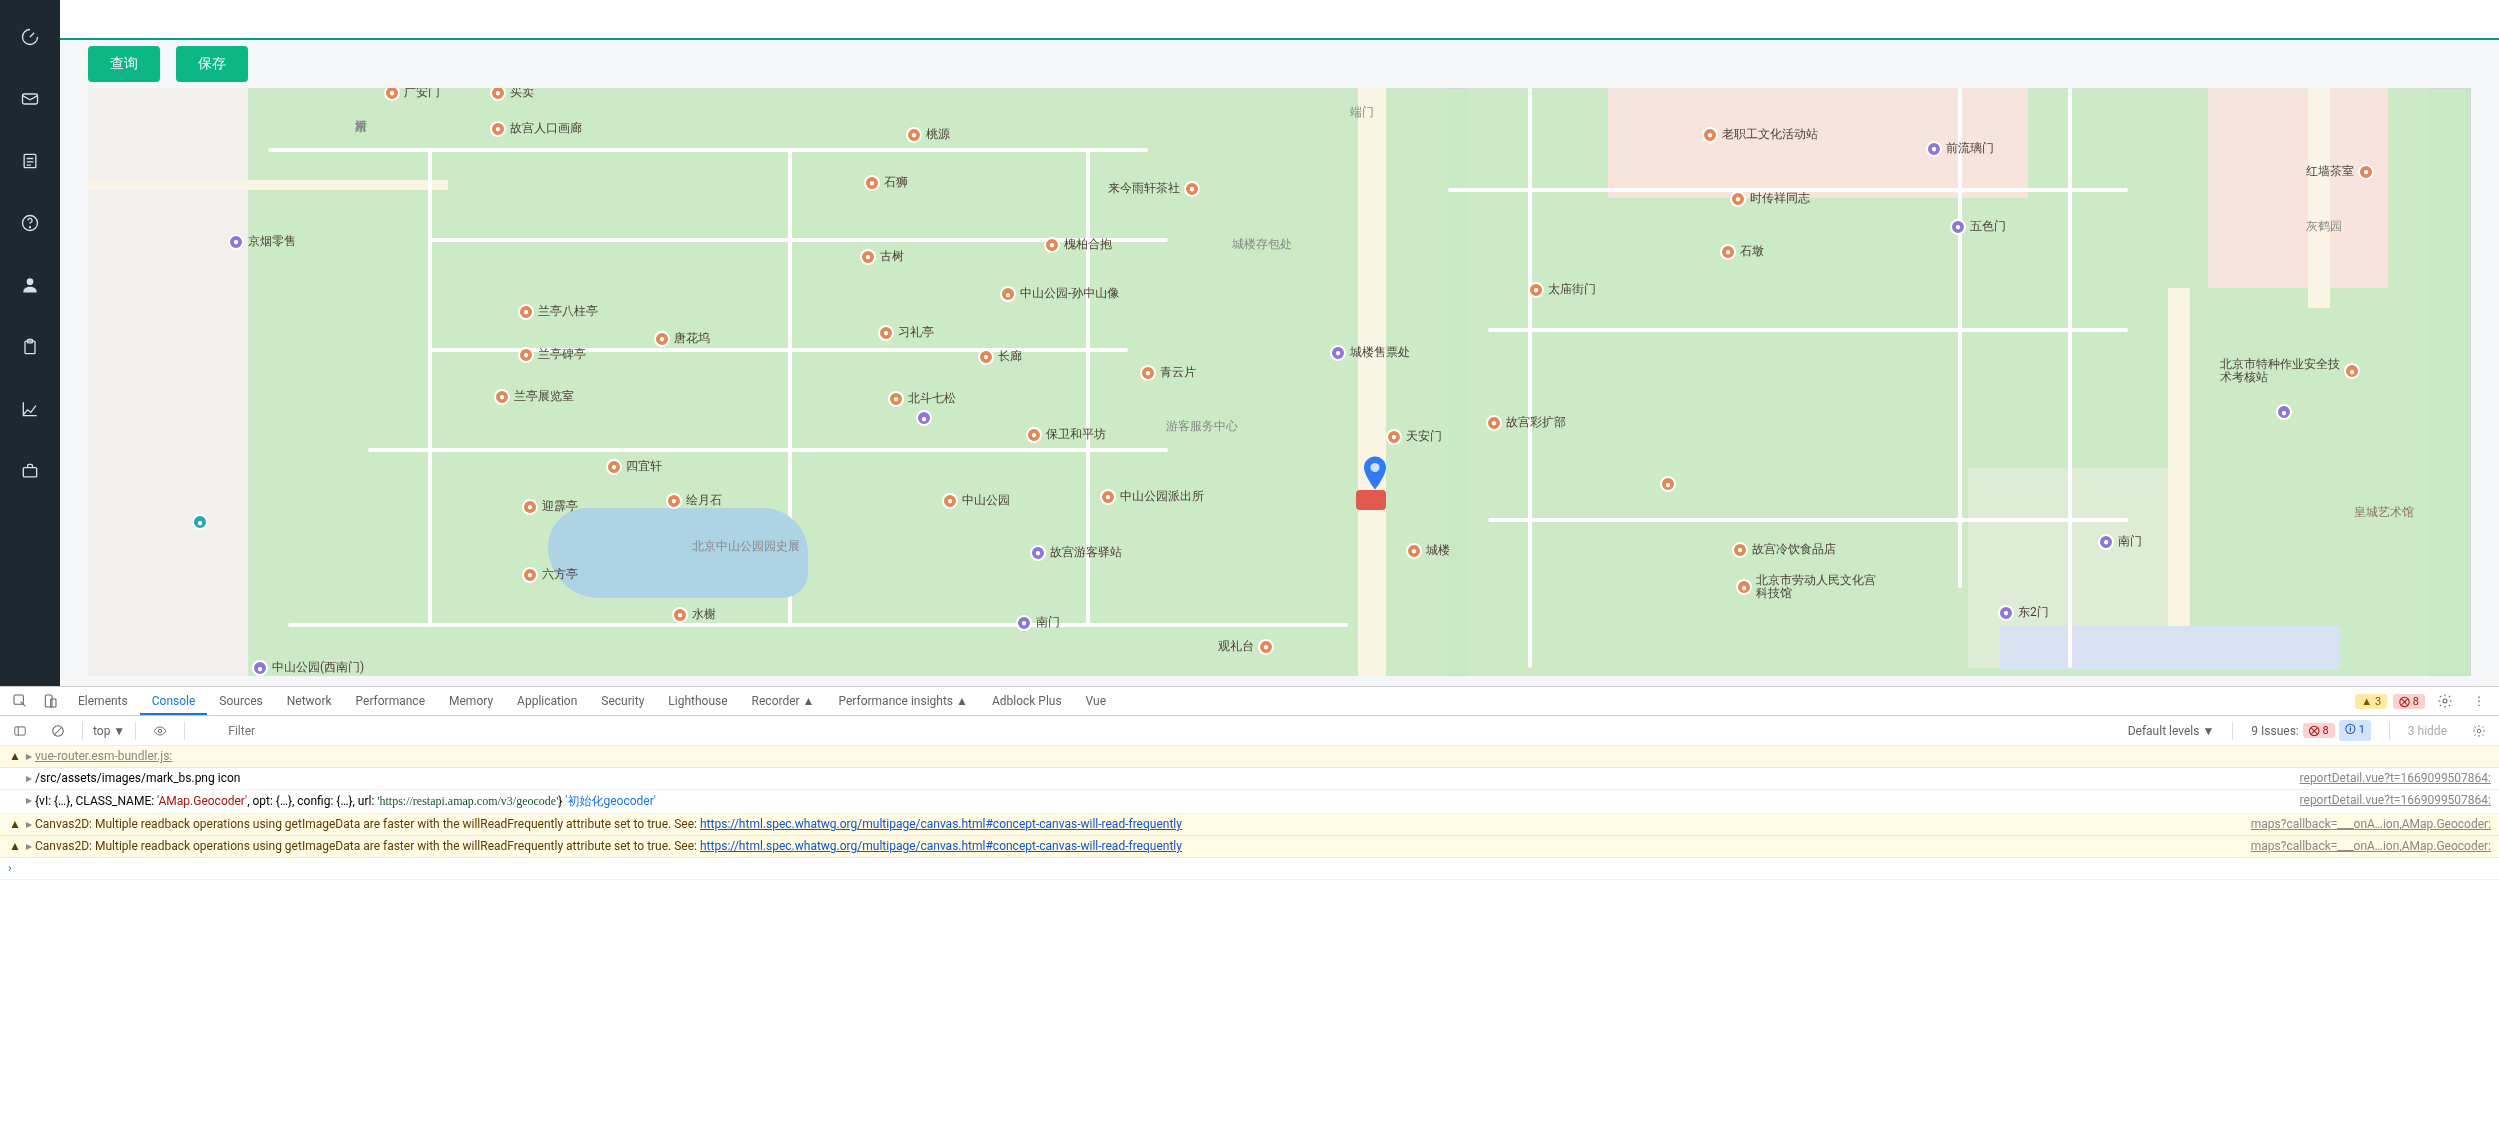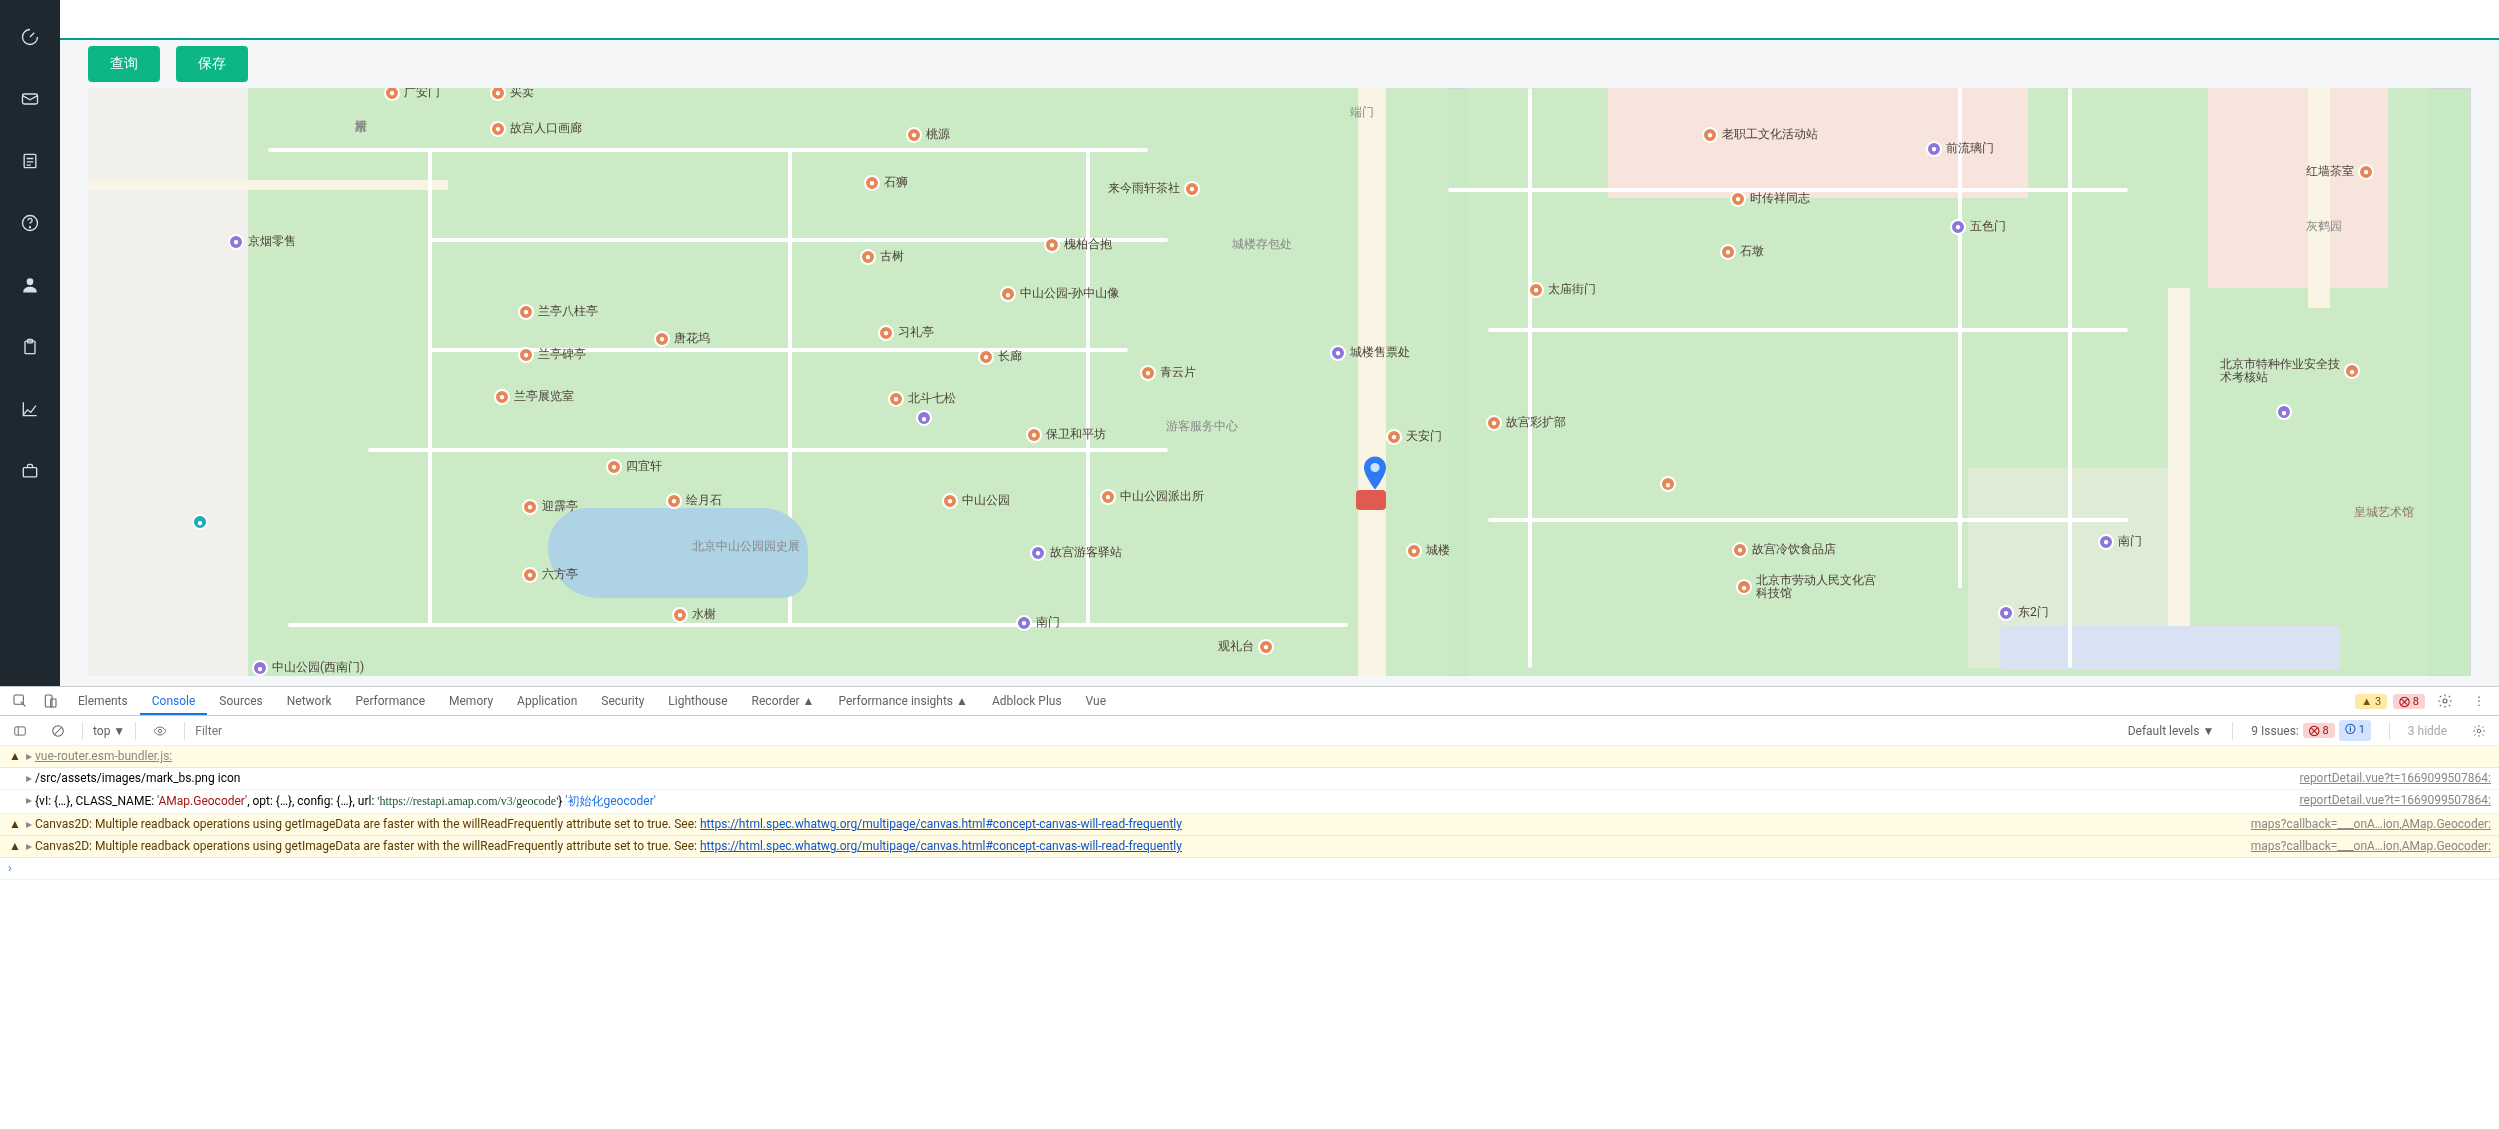--- a/index.html
+++ b/index.html
@@ -68,7 +68,7 @@
 .dt-badge-warn { background: #fee9a5; color: #7a5600; }
 .dt-badge-err { background: #fbd2d2; color: #a50e0e; }
 .dt-toolbar { height: 30px; border-bottom: 1px solid #eee; display: flex; align-items: center; padding: 0 6px; gap: 10px; color: #5f6368; }
-.dt-toolbar input.filter { width: 200px; border: none; outline: none; font-size: 12px; }
+.dt-toolbar input.filter { width: 200px; border: none; outline: none; font-size: 12px; margin-left: 33px; }
 .dt-sep { width: 1px; height: 18px; background: #ddd; }
 .dt-levels { margin-left: auto; display: flex; align-items: center; gap: 18px; }
 .dt-issues { display: flex; align-items: center; gap: 4px; justify-content: flex-end; }

